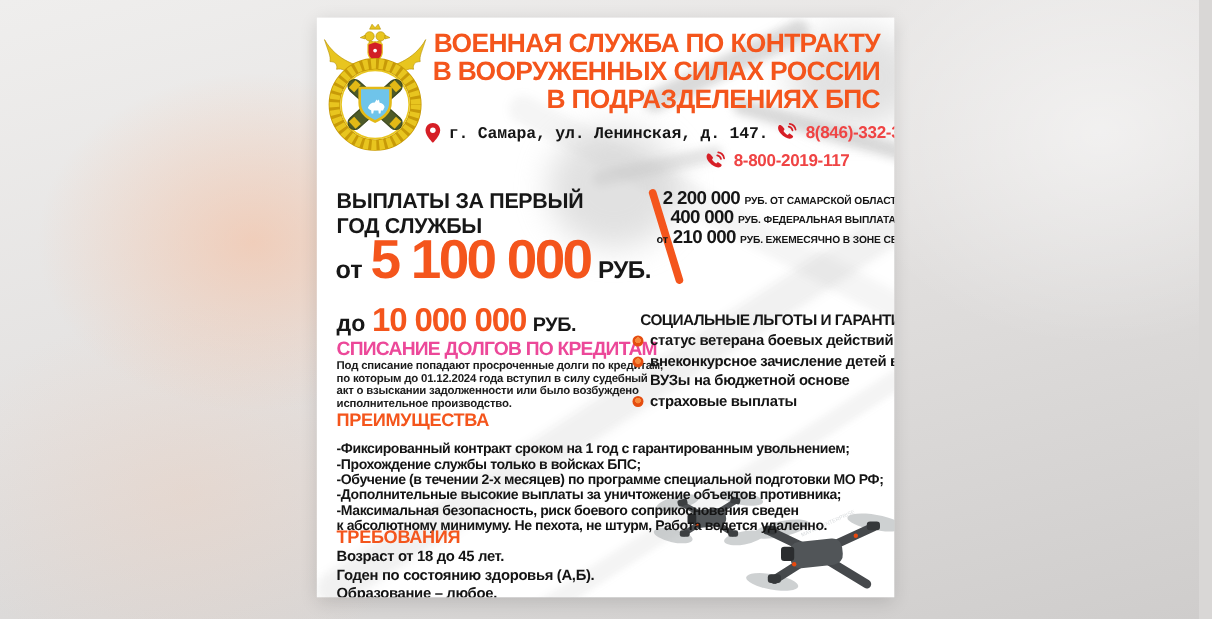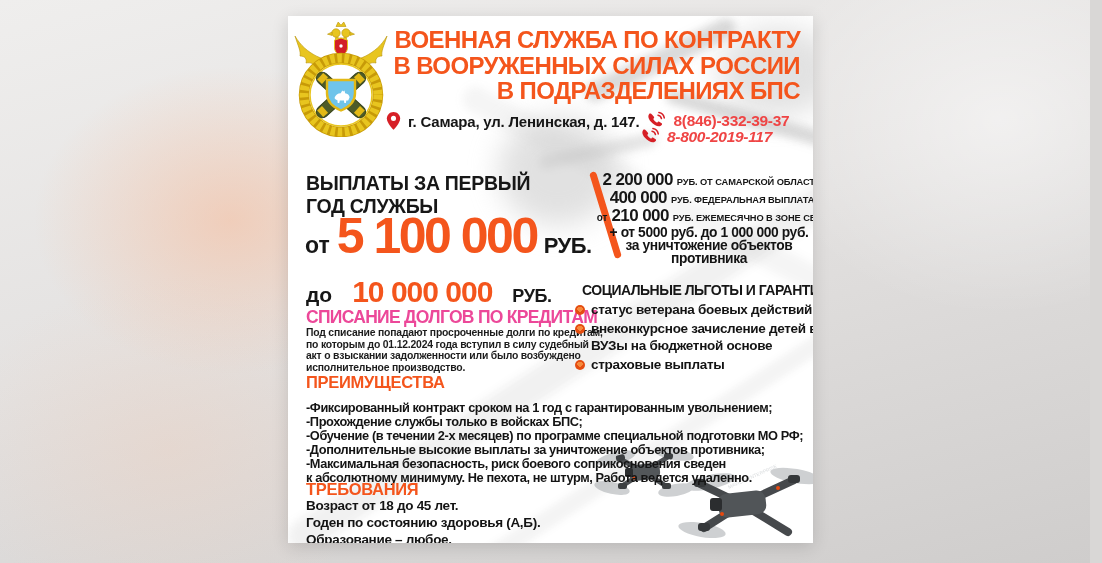--- a/index.html
+++ b/index.html
@@ -33,7 +33,7 @@
   .contact{position:absolute;z-index:2;display:flex;align-items:center;gap:7px;}
   .contact.row1{left:98px;top:95px;}
   .contact.row2{left:352px;top:111px;font-style:italic;}
-  .contact .txt{font-size:15px;font-weight:800;color:#161616;letter-spacing:-.2px;white-space:nowrap;}
+  .contact .txt{font-size:15px;font-weight:800;color:#161616;letter-spacing:-.2px;white-space:nowrap;font-family:Liberation Mono, monospace;}
   .contact .num{font-size:15.5px;font-weight:800;color:#ef4444;letter-spacing:-.3px;white-space:nowrap;}
   .icon{display:inline-block;line-height:0;}
   

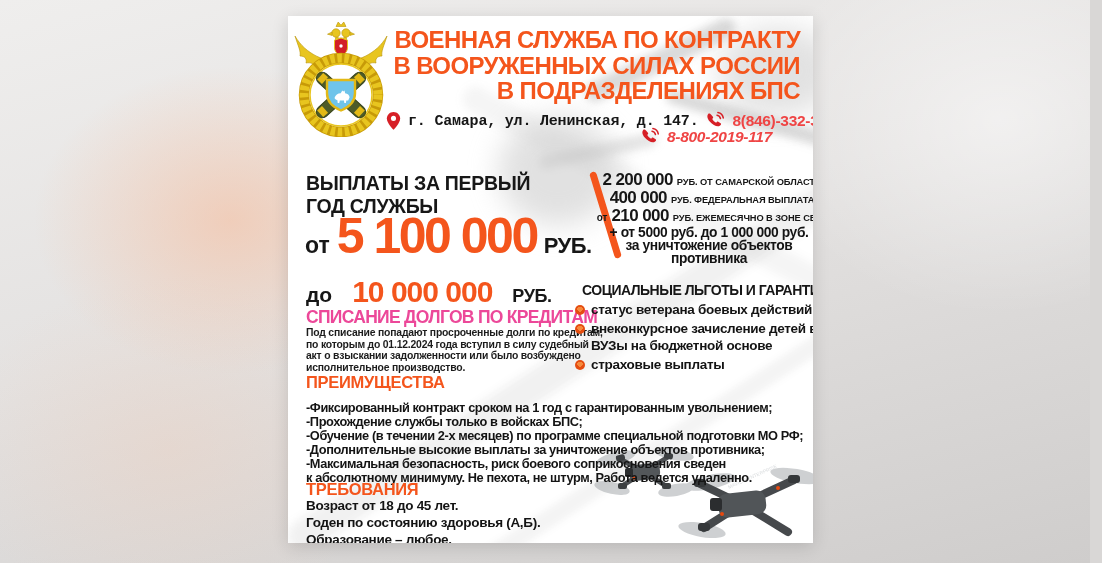--- a/index.html
+++ b/index.html
@@ -32,7 +32,7 @@
   .emblem{position:absolute;z-index:2;left:3px;top:3px;width:100px;height:118px;}
   .contact{position:absolute;z-index:2;display:flex;align-items:center;gap:7px;}
   .contact.row1{left:98px;top:95px;}
-  .contact.row2{left:352px;top:111px;font-style:italic;}
+  .contact.row2{left:352px;top:121px;}
   .contact .txt{font-size:15px;font-weight:800;color:#161616;letter-spacing:-.2px;white-space:nowrap;font-family:Liberation Mono, monospace;}
   .contact .num{font-size:15.5px;font-weight:800;color:#ef4444;letter-spacing:-.3px;white-space:nowrap;}
   .icon{display:inline-block;line-height:0;}

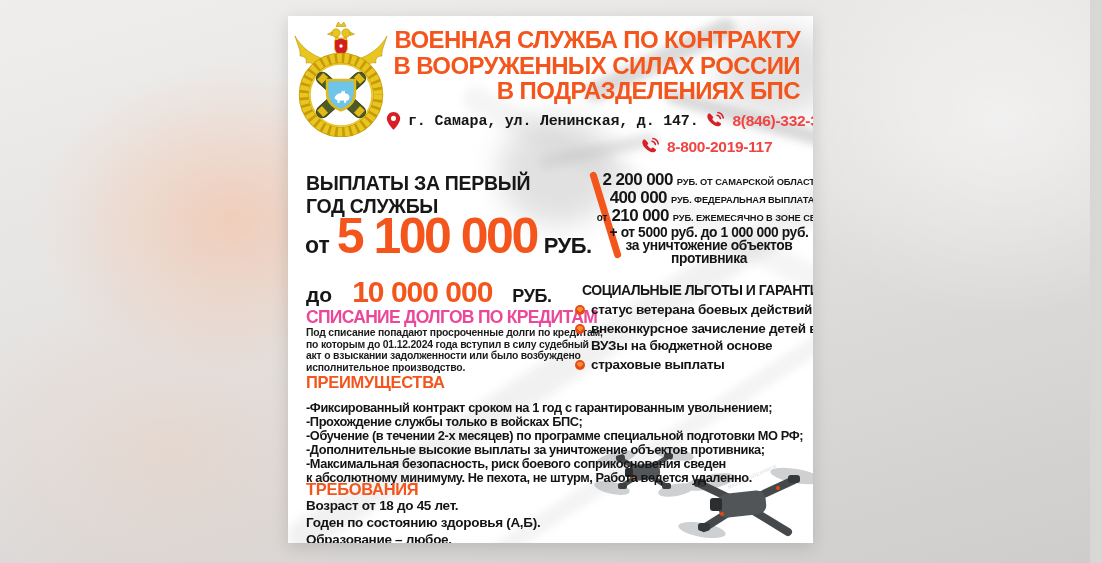--- a/index.html
+++ b/index.html
@@ -206,11 +206,6 @@
         <span class="bd-cap">РУБ. ЕЖЕМЕСЯЧНО В ЗОНЕ СВО</span>
       </div>
     </div>
-    <div class="bonus">
-      <div class="bonus-line">+ от 5000 руб. до 1 000 000 руб.</div>
-      <div class="bonus-line">за уничтожение объектов</div>
-      <div class="bonus-line">противника</div>
-    </div>
 
     <div class="social-title">СОЦИАЛЬНЫЕ ЛЬГОТЫ И ГАРАНТИИ</div>
     <ul class="social-list">

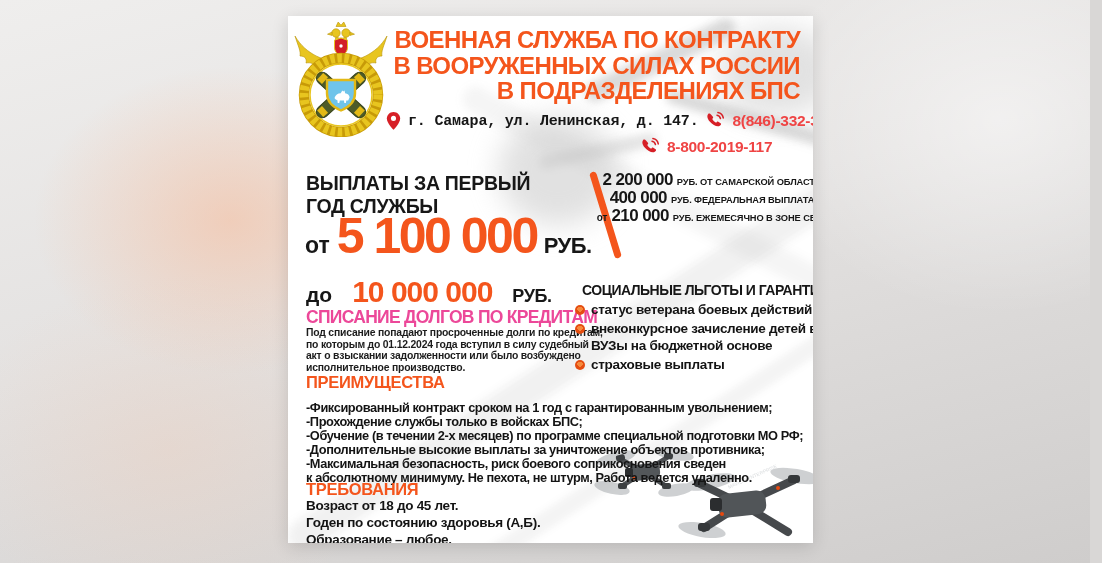--- a/index.html
+++ b/index.html
@@ -42,7 +42,7 @@
   .amount-row .pre{font-size:23px;font-weight:800;color:#171717;}
   .amount-row .val{font-size:50px;font-weight:800;color:var(--accent);letter-spacing:-2.5px;}
   .amount-row .cur{font-size:22px;font-weight:800;color:#171717;letter-spacing:-.5px;}
-  .amount-row2{position:absolute;z-index:2;left:18px;top:259px;display:flex;align-items:baseline;gap:20px;}
+  .amount-row2{position:absolute;z-index:2;left:18px;top:259px;display:flex;align-items:baseline;gap:6px;}
   .amount-row2 .pre{font-size:21px;font-weight:800;color:#171717;}
   .amount-row2 .val{font-size:30px;font-weight:700;color:var(--accent);letter-spacing:-1px;}
   .amount-row2 .cur{font-size:18px;font-weight:800;color:#171717;letter-spacing:-.4px;}

